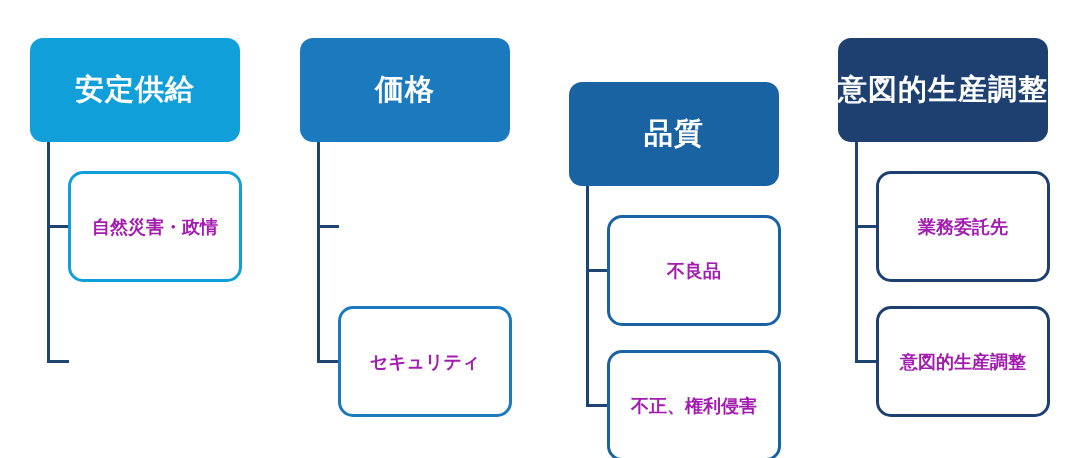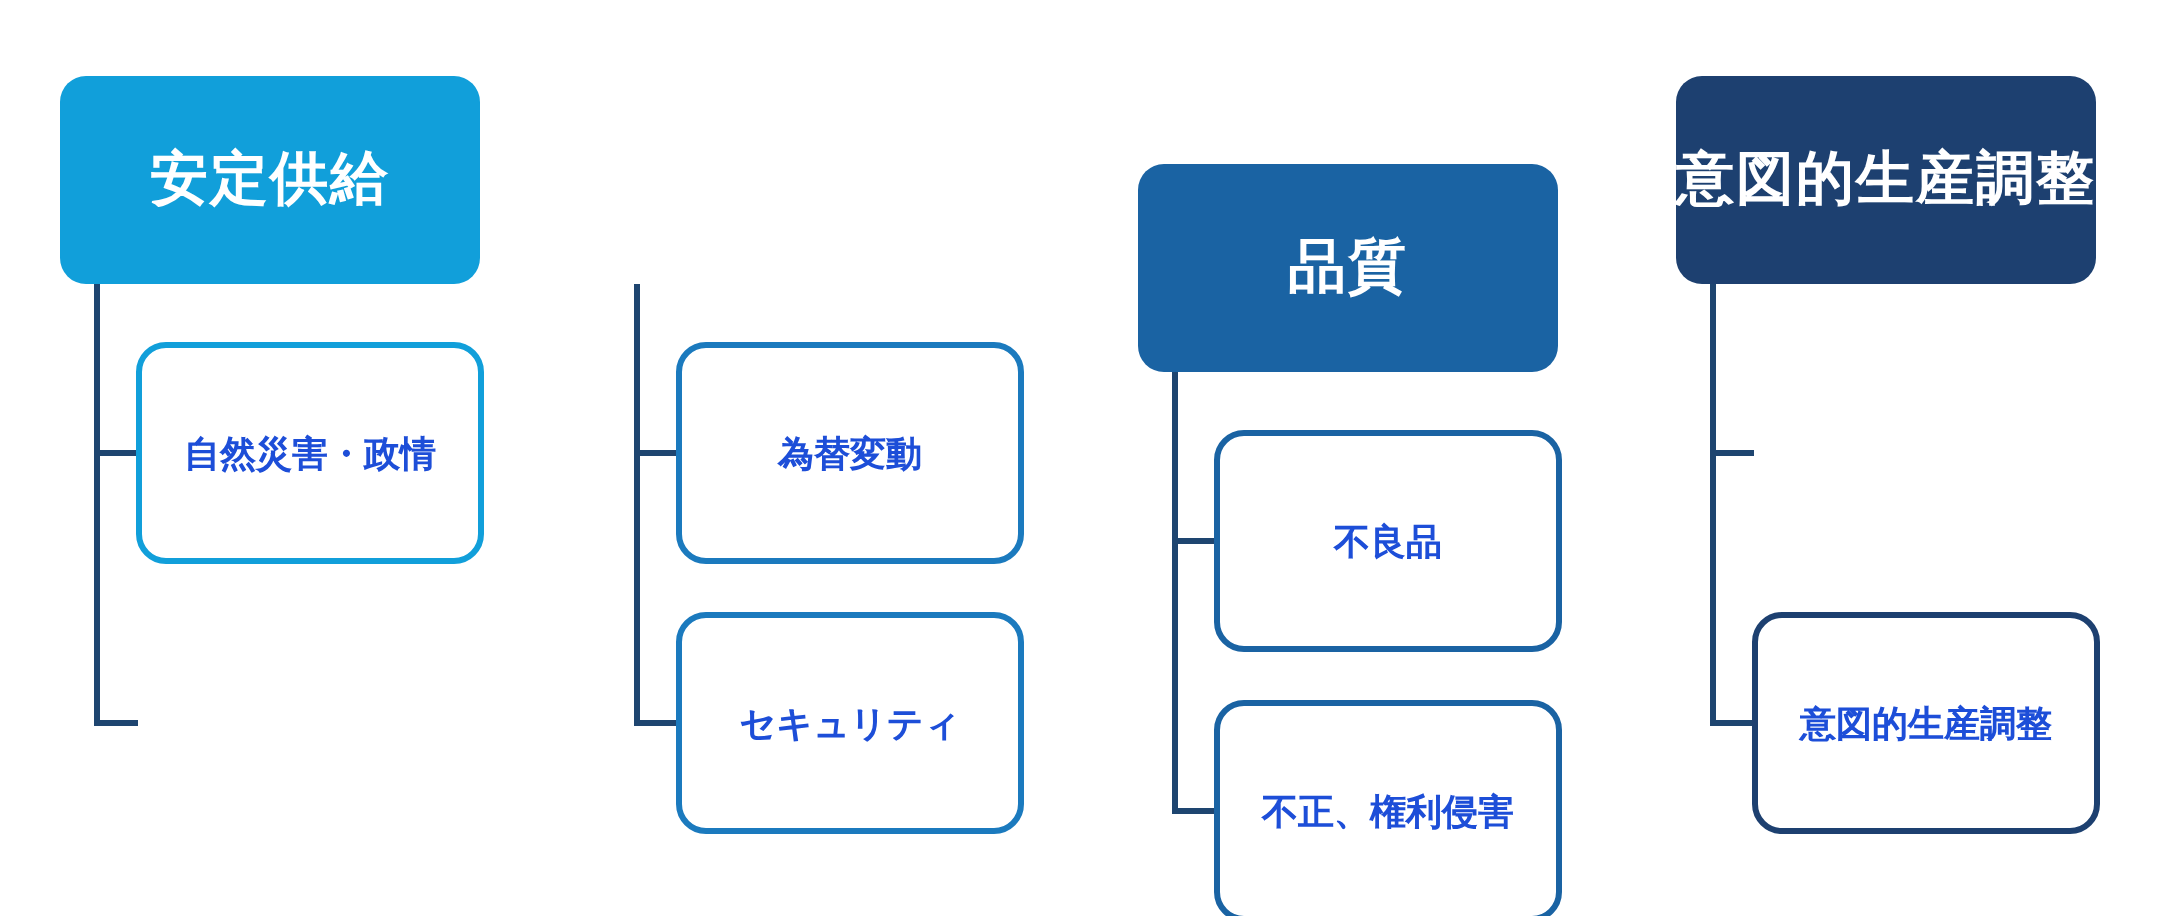--- a/index.html
+++ b/index.html
@@ -75,6 +75,7 @@
   </div>
 
   <div class="column col-1" style="--col: #1B7ABE;">
+    <div class="header">価格</div>
     <div class="vline"></div>
     <div class="hline h-0"></div>
     <div class="hline h-1"></div>

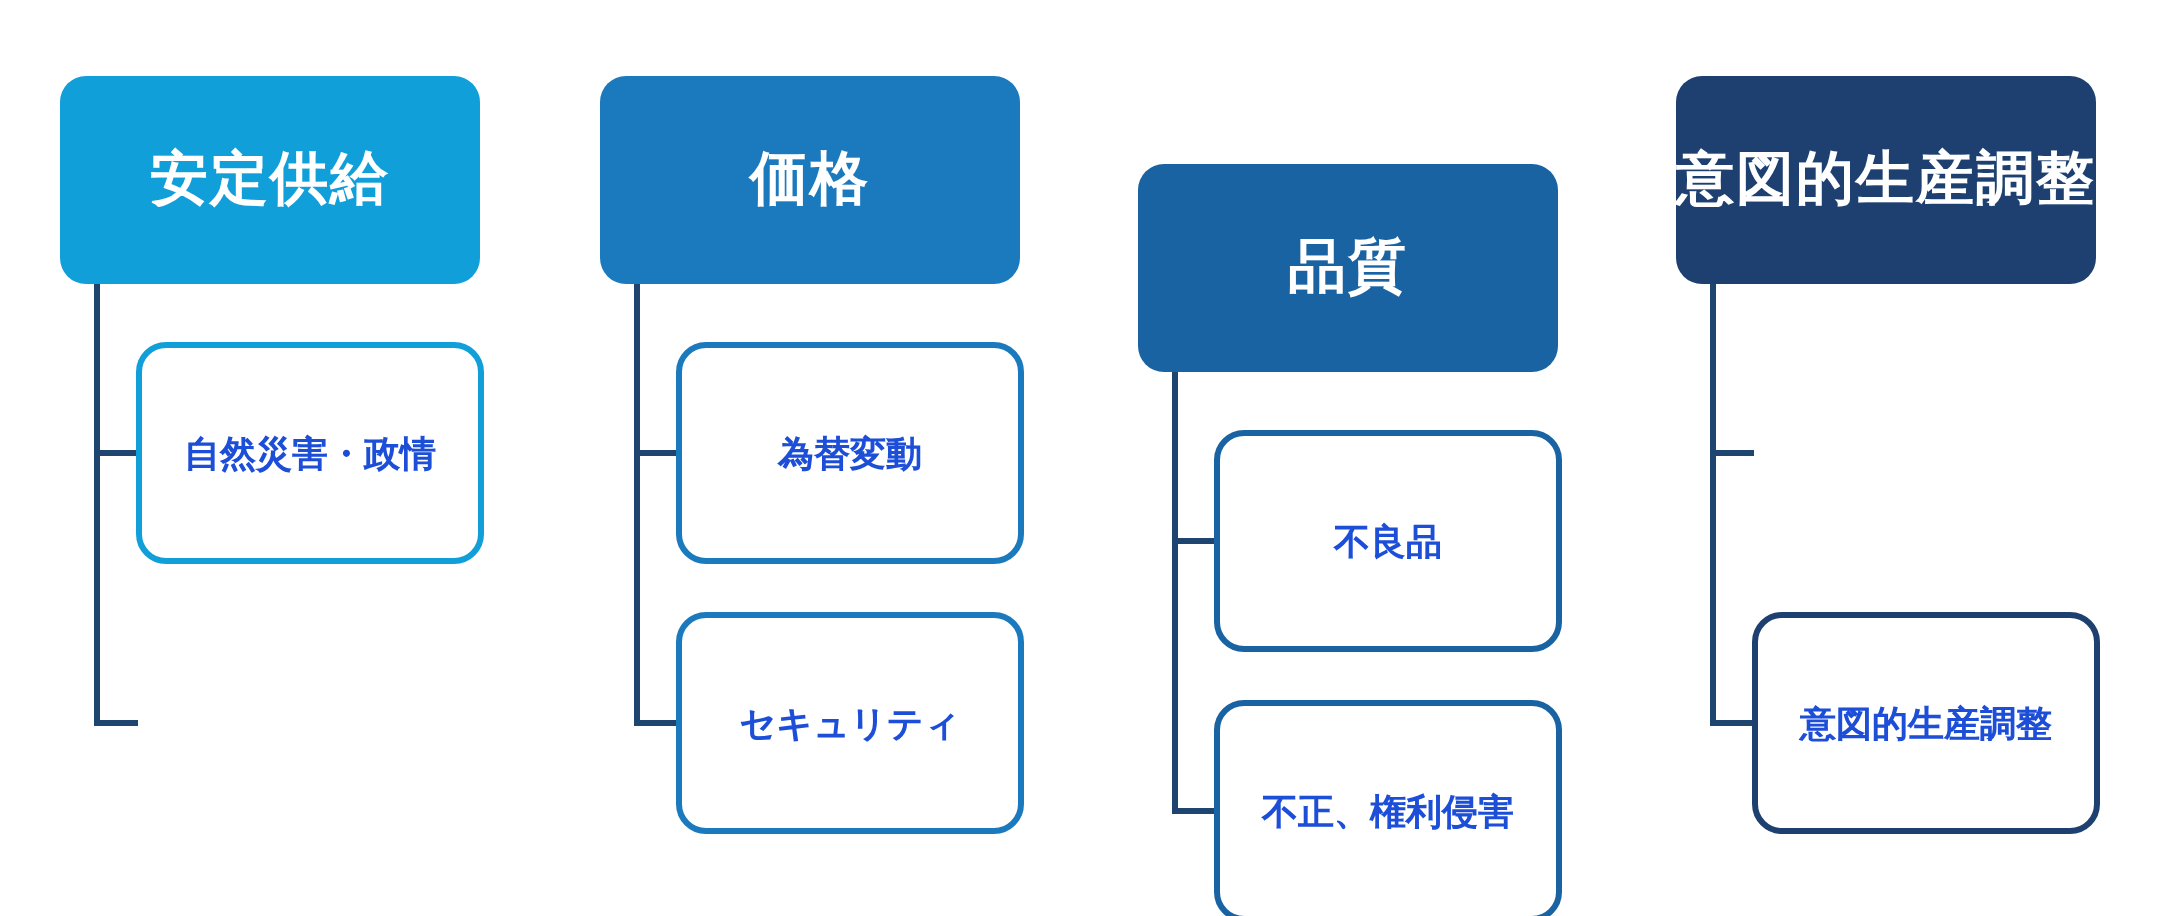--- a/index.html
+++ b/index.html
@@ -54,7 +54,7 @@
     display: flex; align-items: center; justify-content: center;
     font-weight: bold;
     font-size: 18px;
-    color: #1d4ed8;
+    color: #a21caf;
     text-align: center;
     white-space: nowrap;
   }

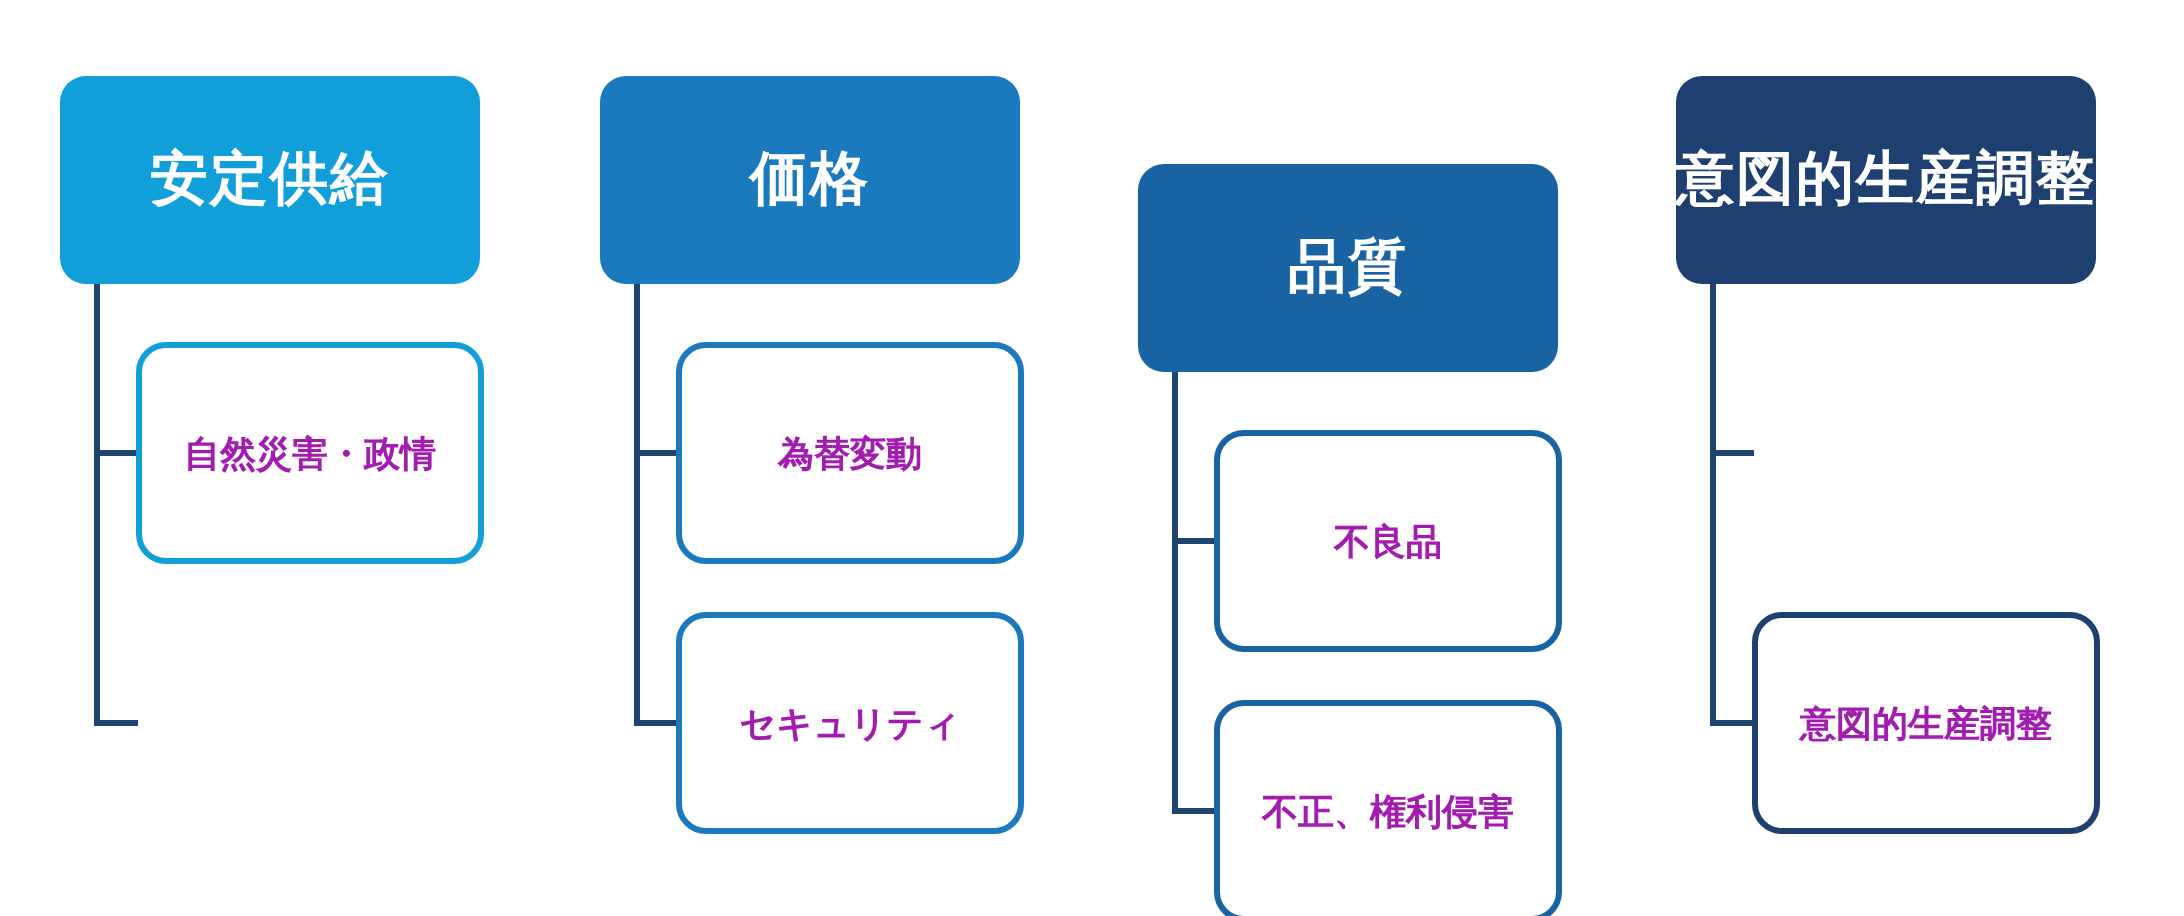--- a/index.html
+++ b/index.html
@@ -79,7 +79,6 @@
     <div class="vline"></div>
     <div class="hline h-0"></div>
     <div class="hline h-1"></div>
-    <div class="child child-0">為替変動</div>
     <div class="child child-1">セキュリティ</div>
   </div>
 

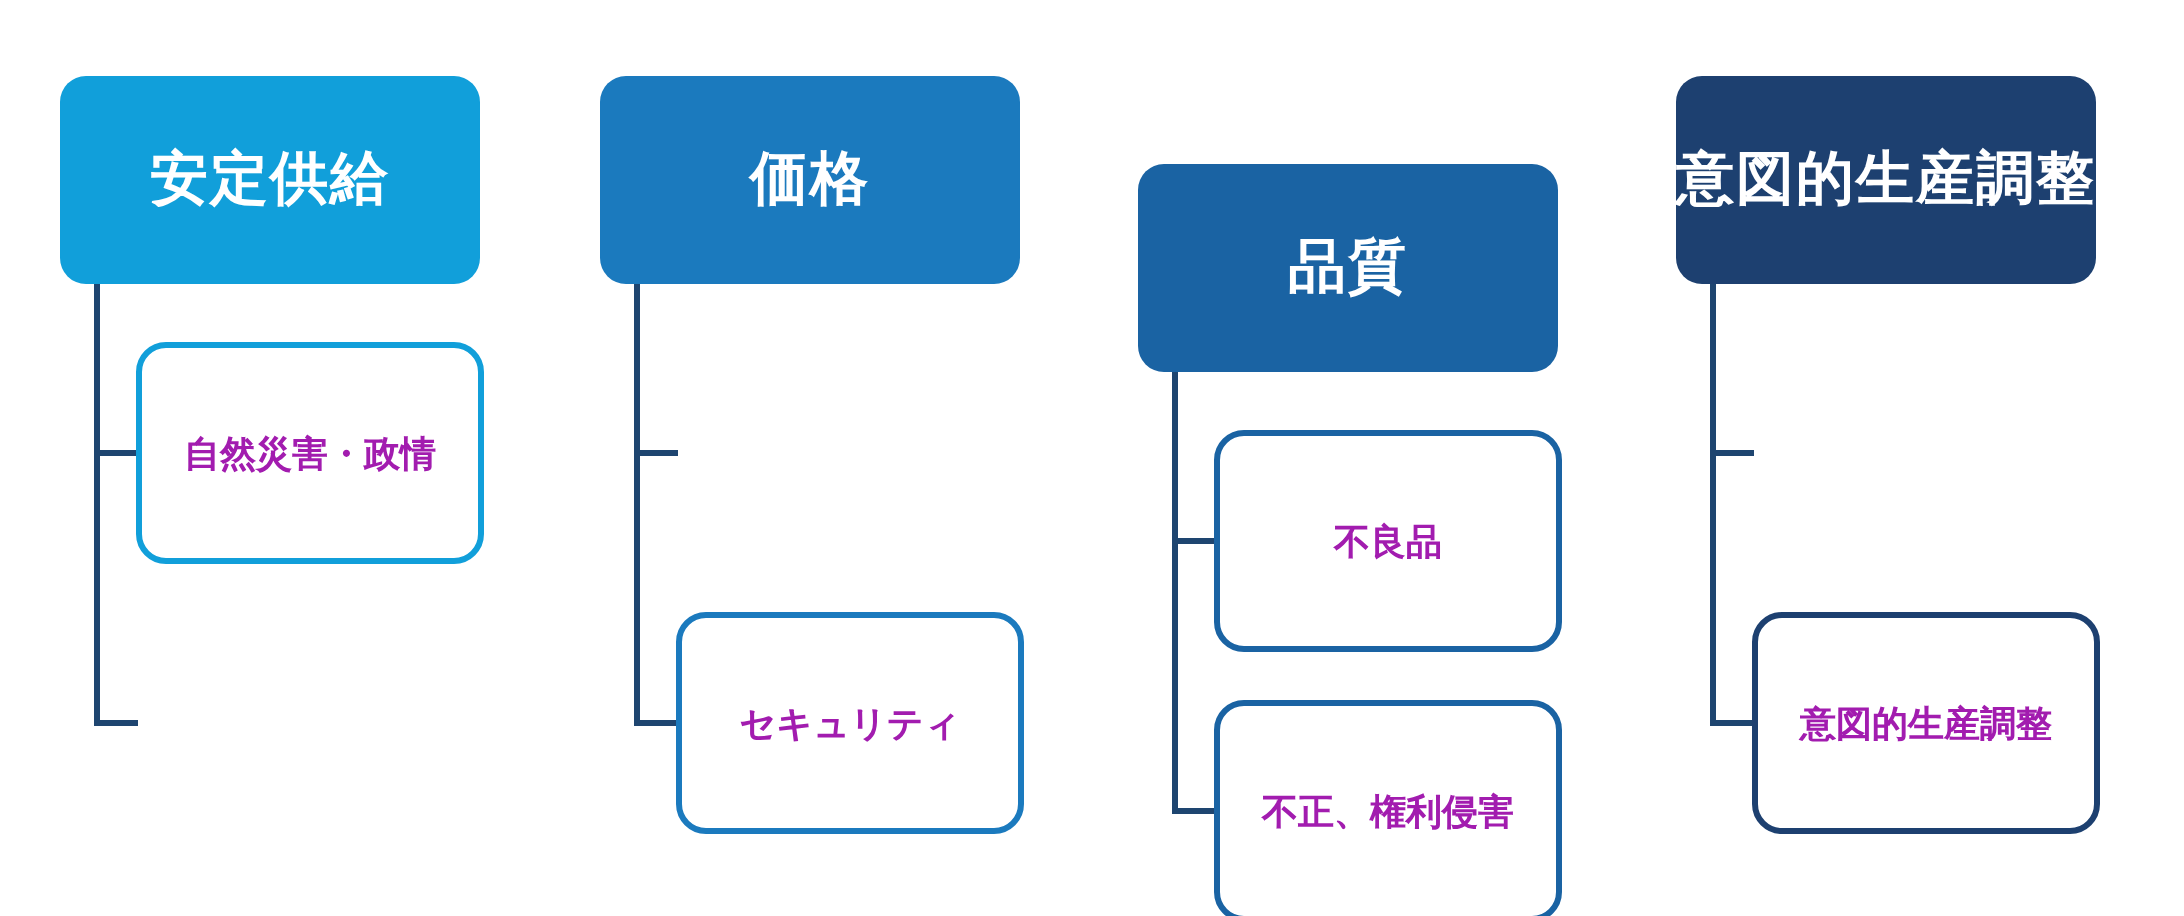--- a/index.html
+++ b/index.html
@@ -96,6 +96,7 @@
     <div class="vline"></div>
     <div class="hline h-0"></div>
     <div class="hline h-1"></div>
+    <div class="child child-0">業務委託先</div>
     <div class="child child-1">意図的生産調整</div>
   </div>
 

